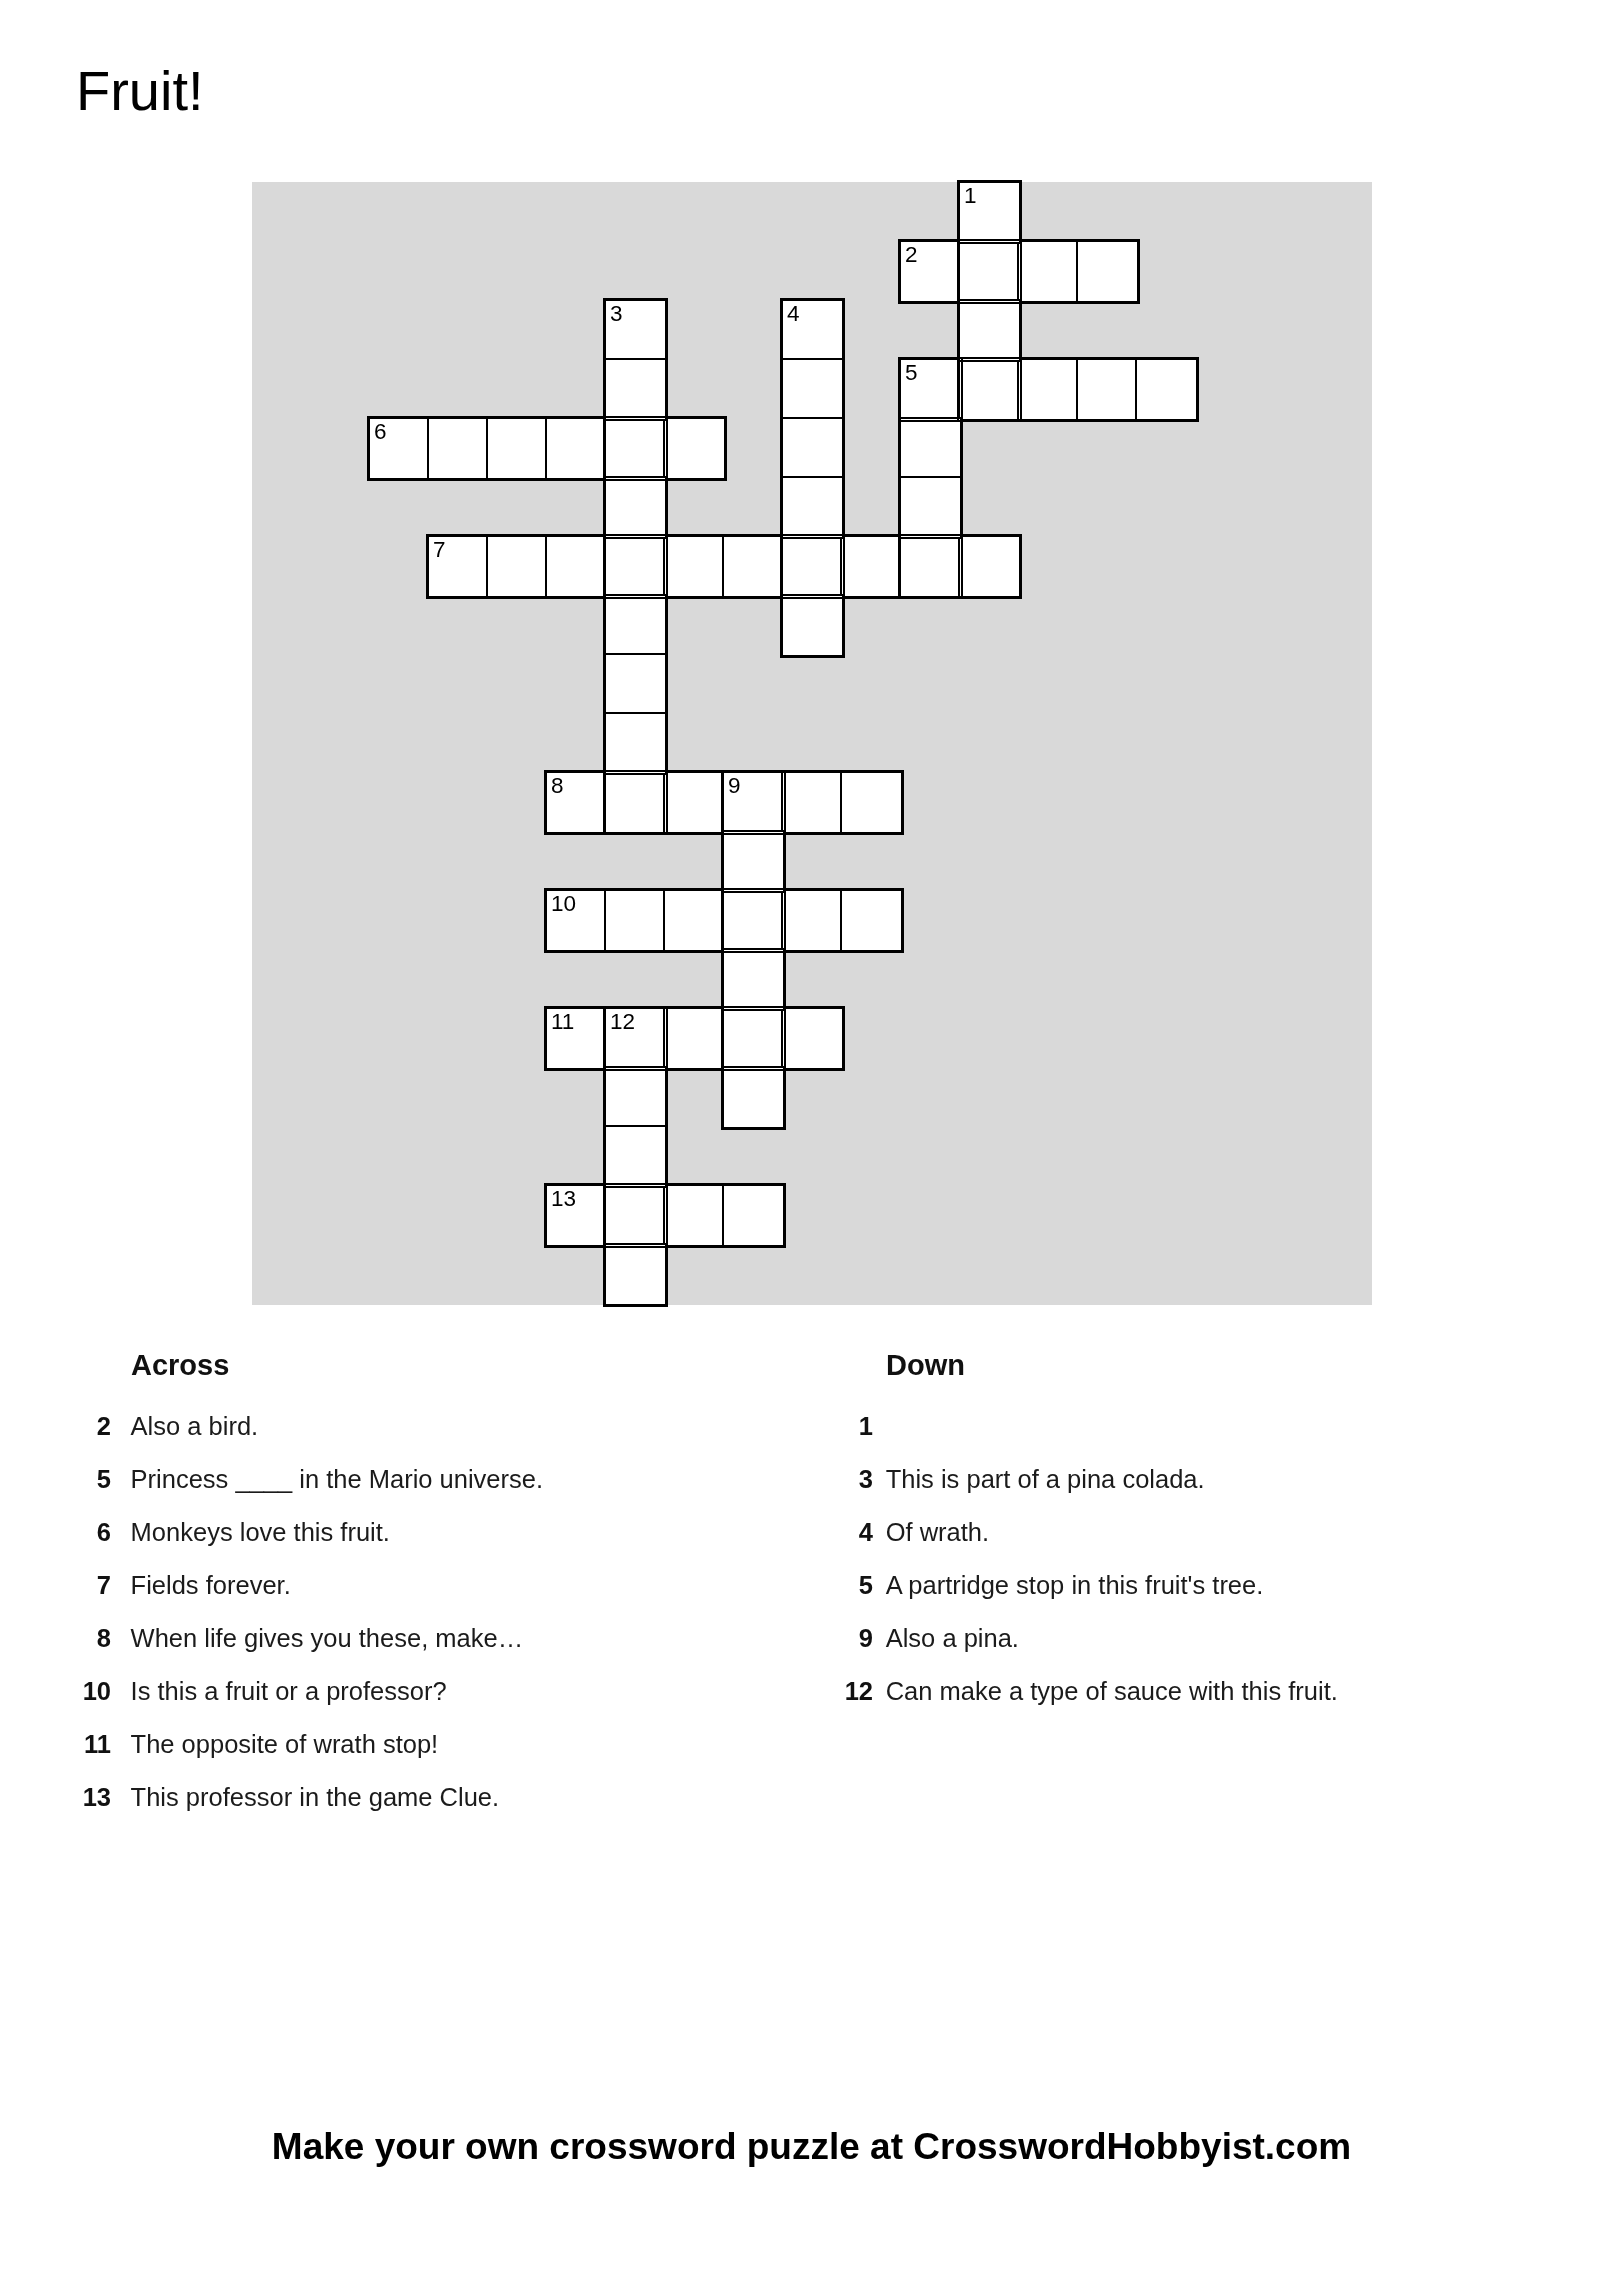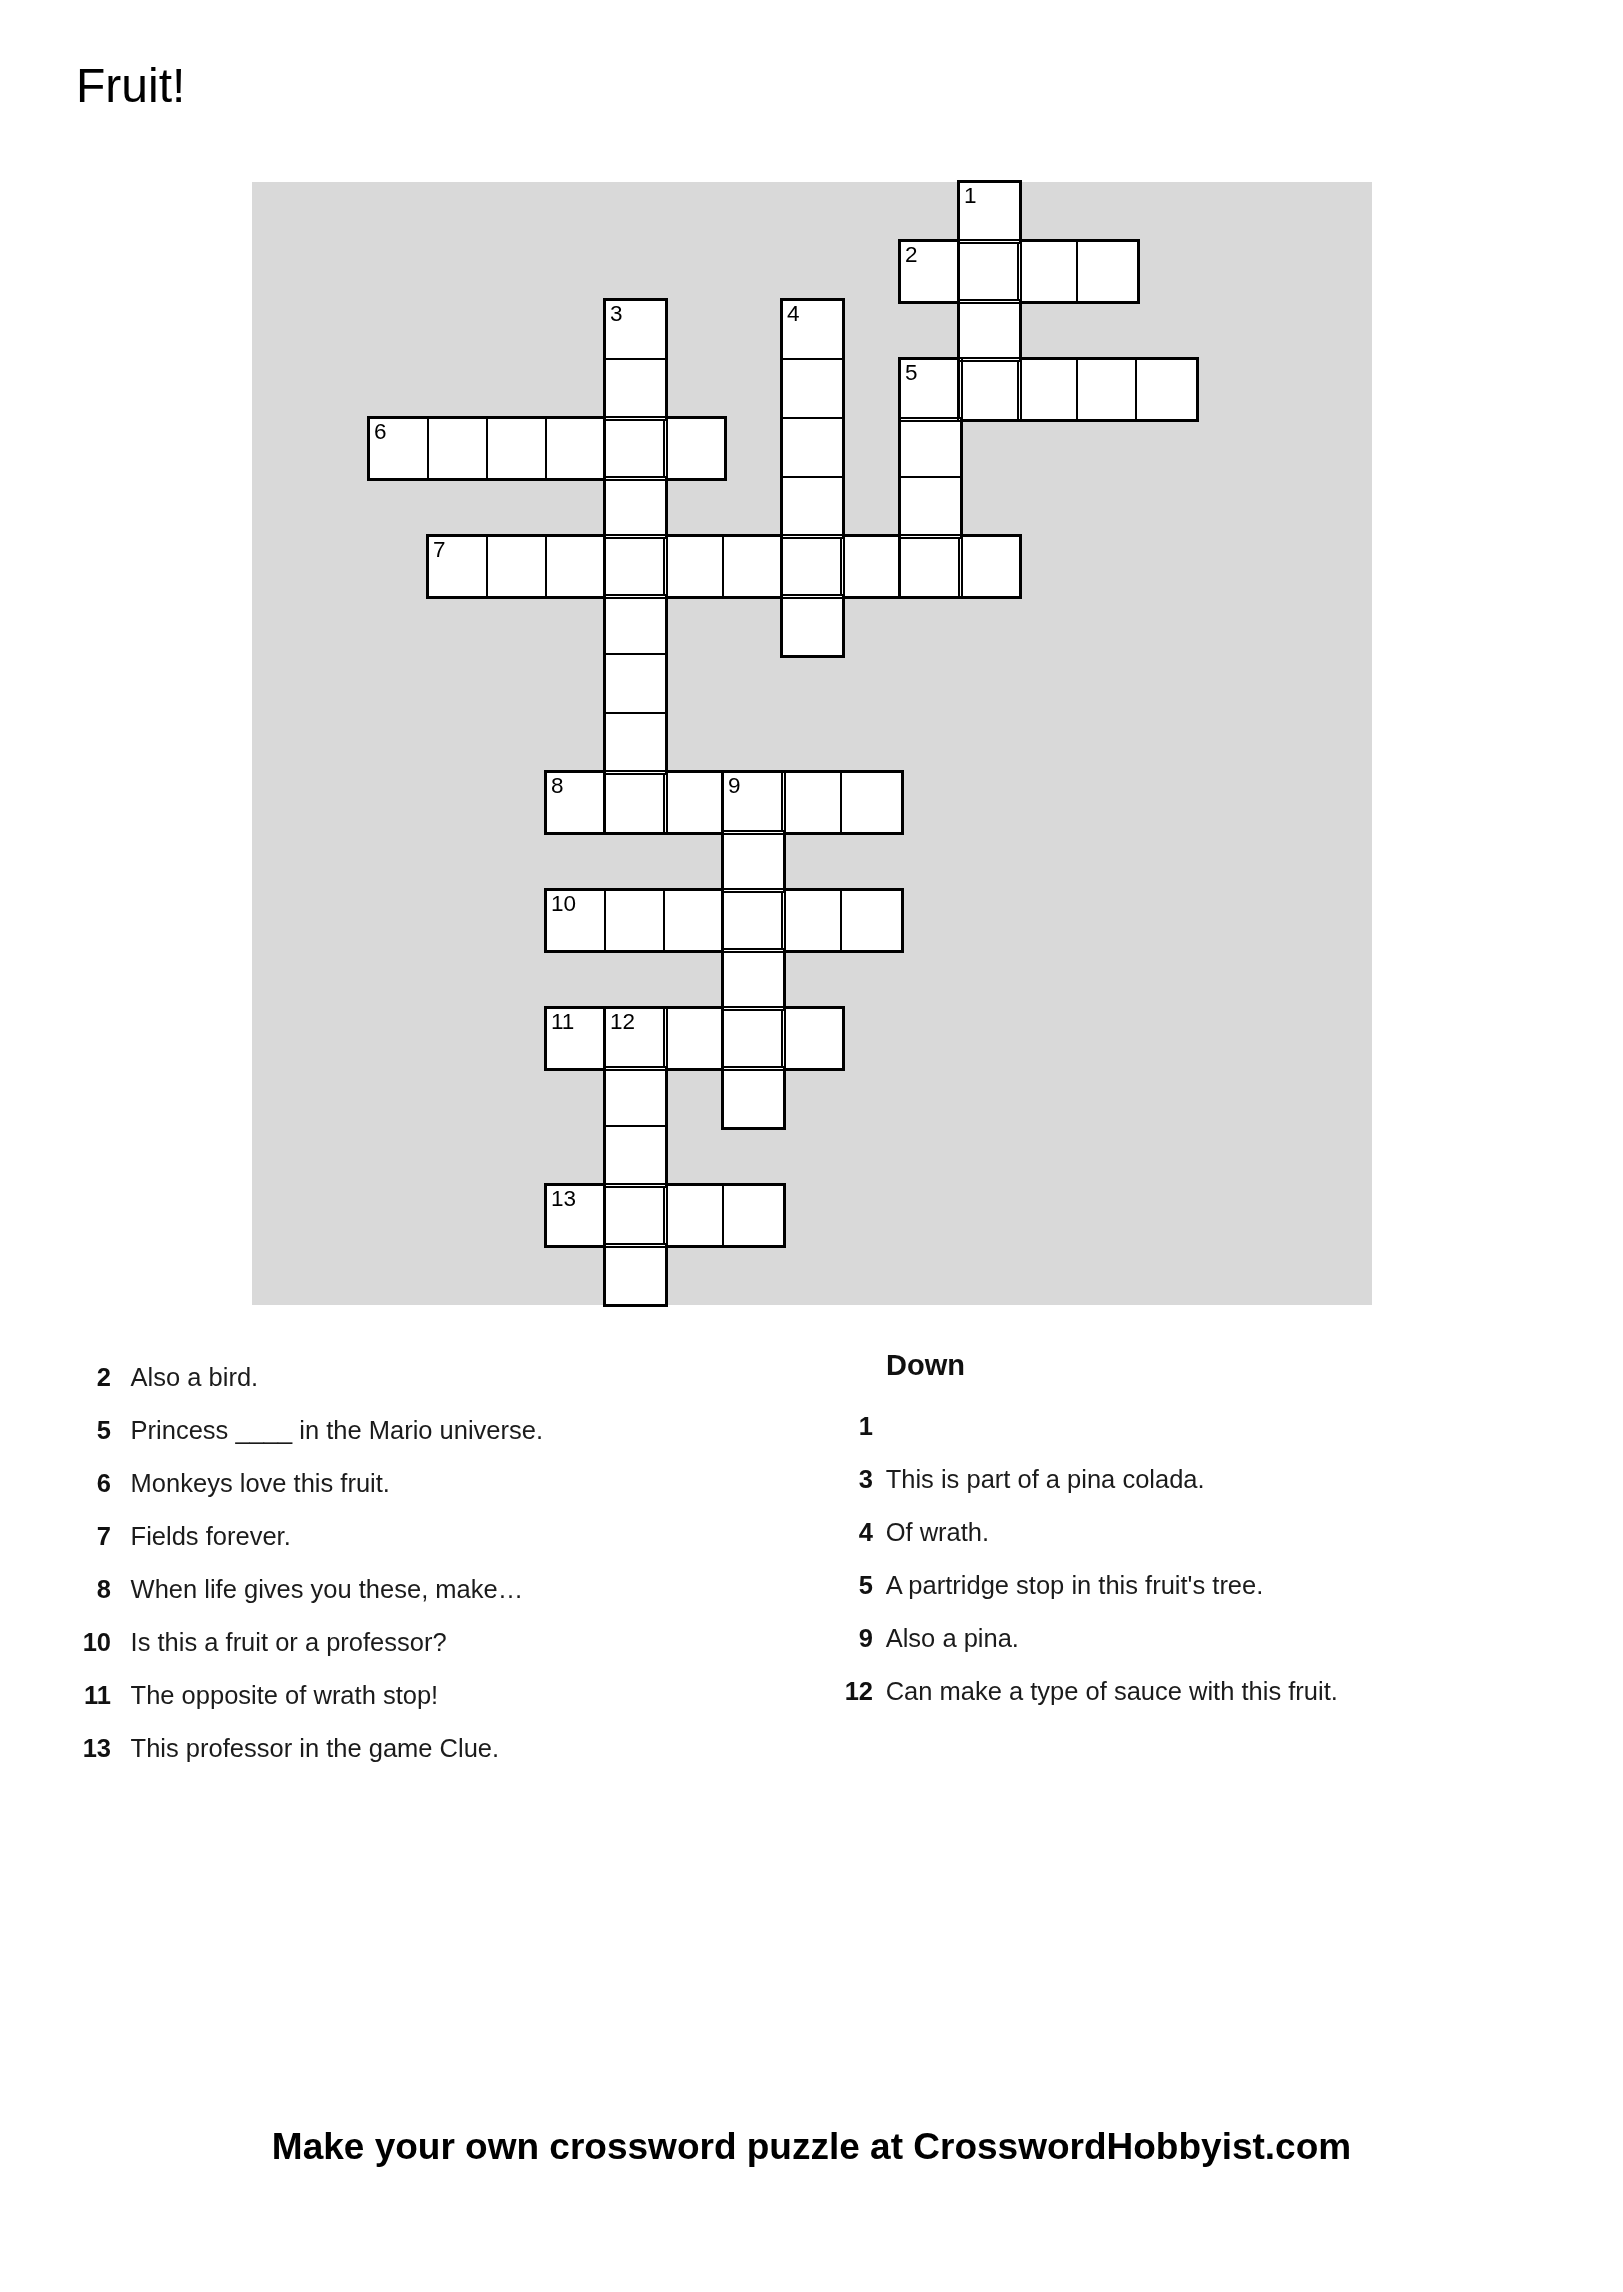--- a/index.html
+++ b/index.html
@@ -14,7 +14,7 @@
   .page-title {
     position: absolute;
     left: 76px; top: 57px;
-    font-size: 48px;
+    font-size: 56px;
     font-weight: 400;
     color: #000000;
     line-height: 1.2;

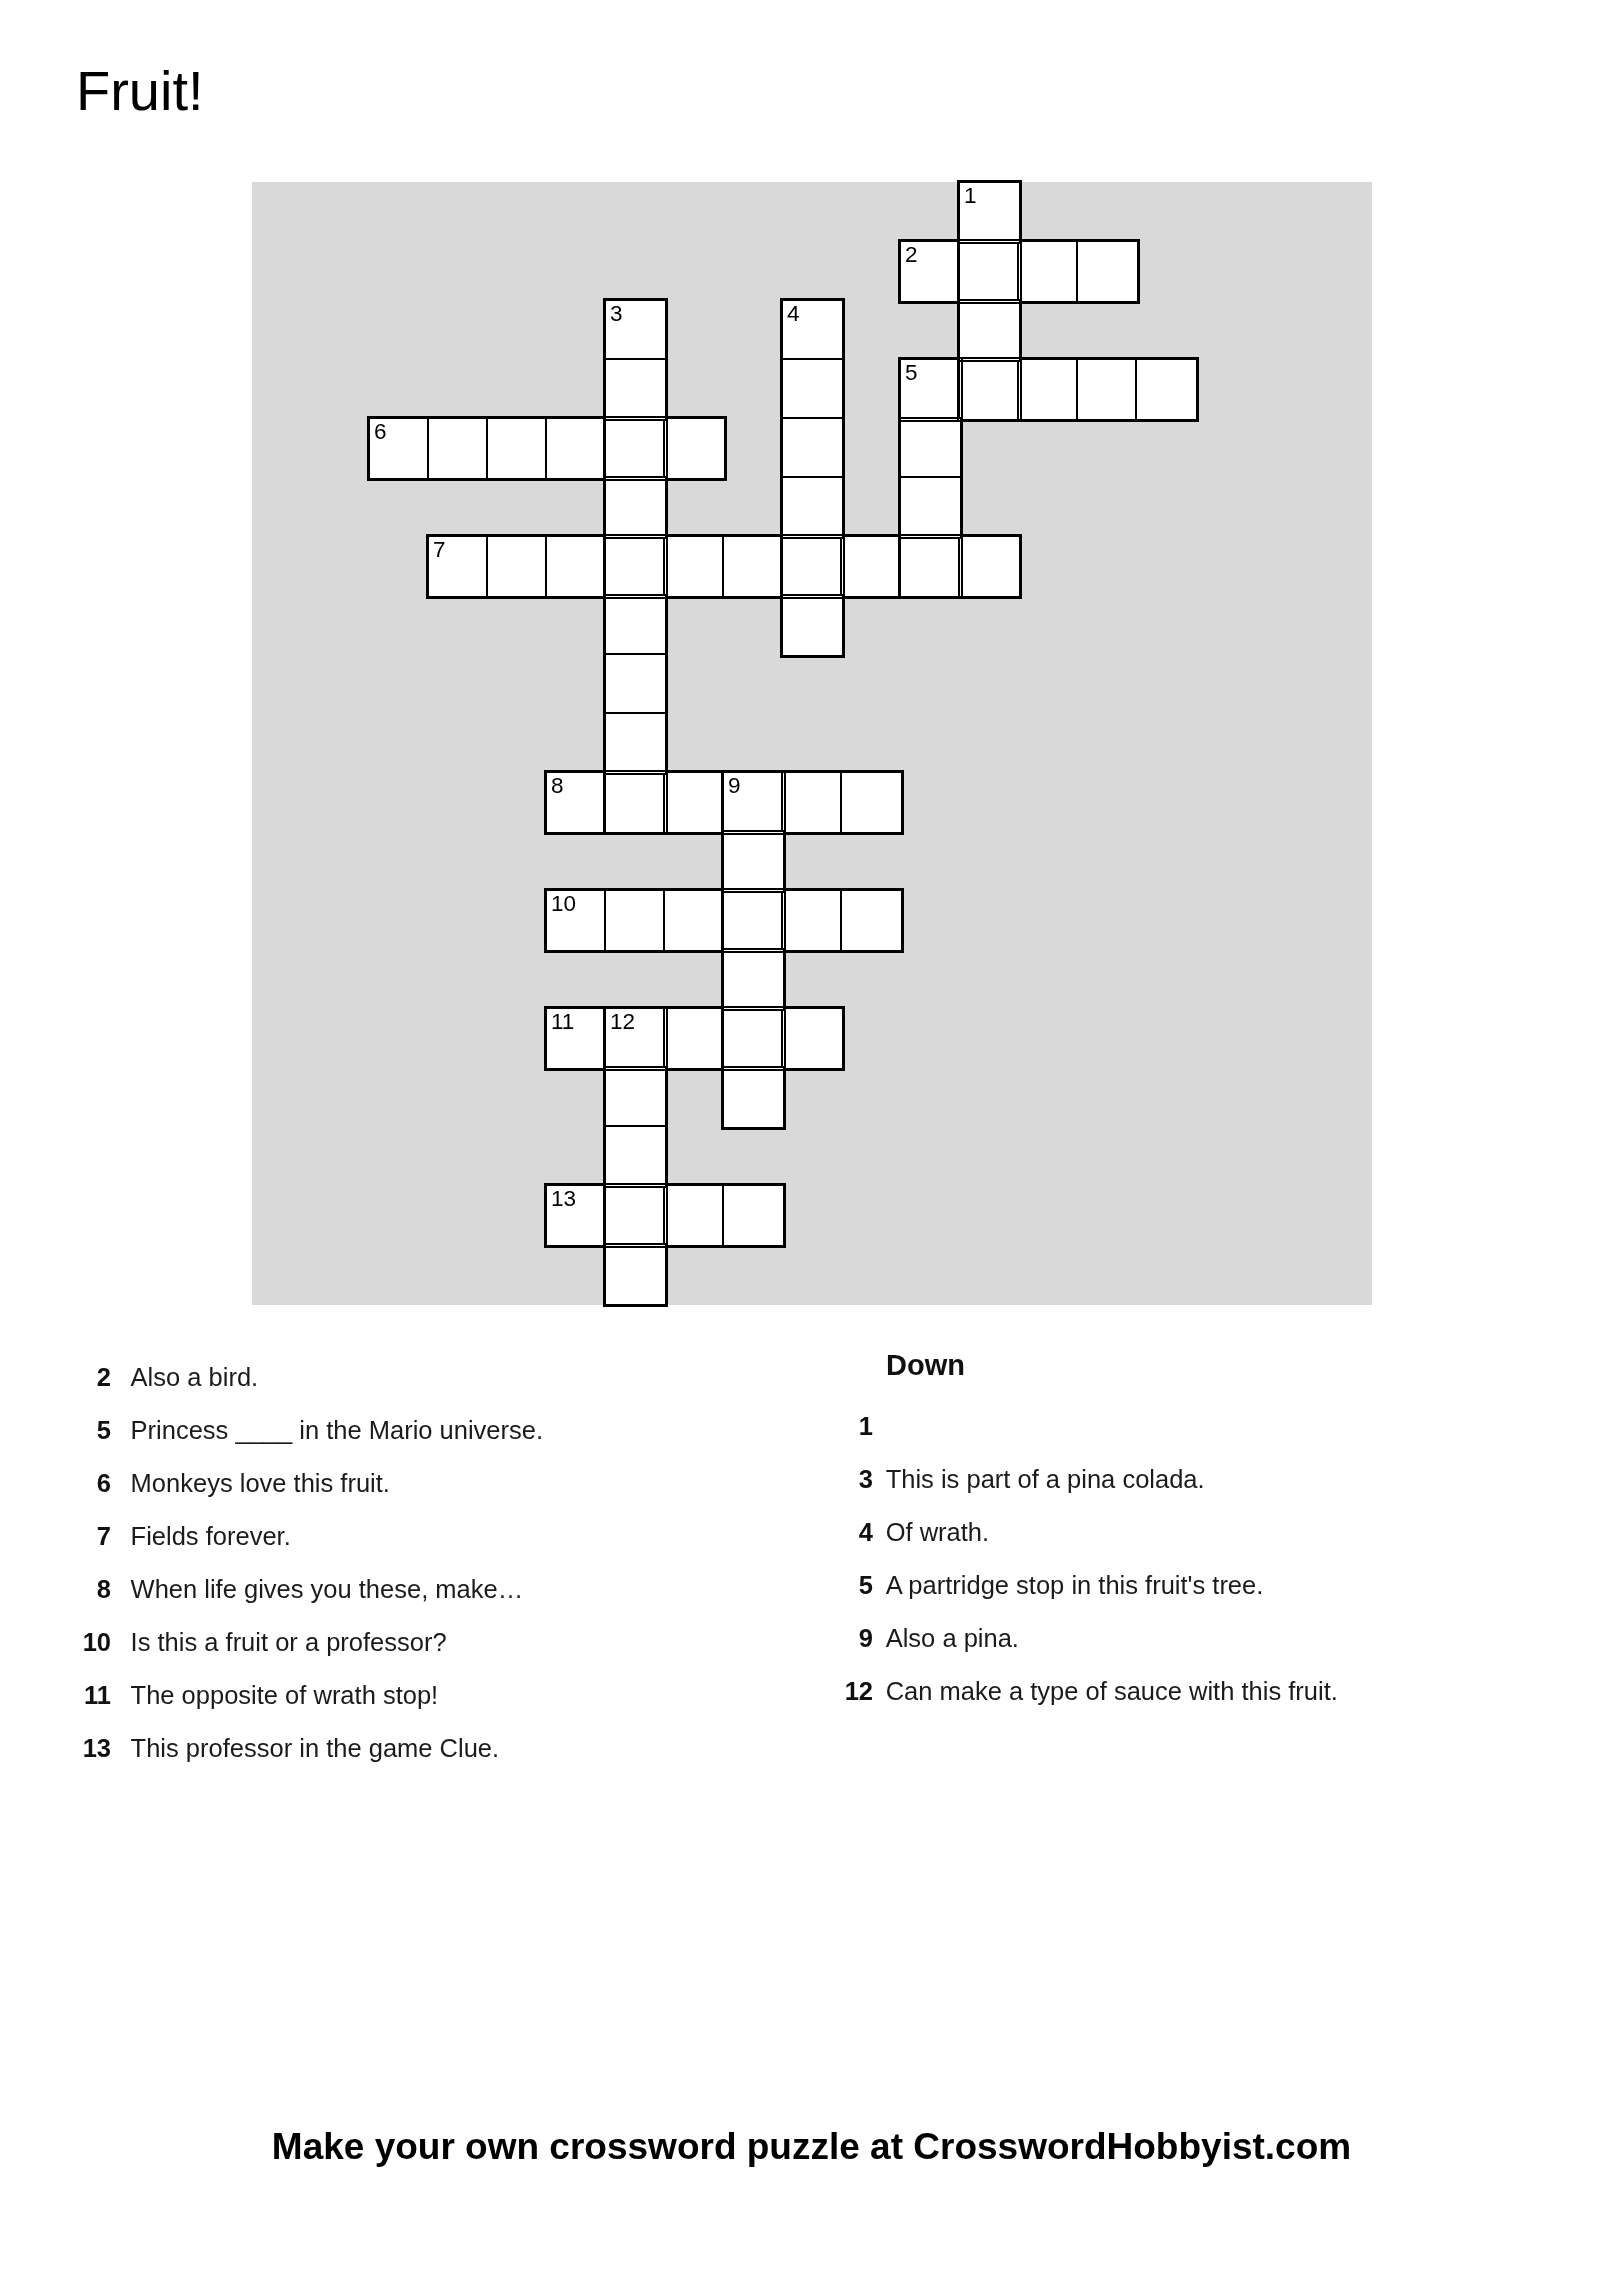--- a/index.html
+++ b/index.html
@@ -202,6 +202,7 @@
   </div>
 
 <div class="clue-section across">
+  <div class="clue-heading">Across</div>
   <div class="clue">
       <span class="cnum">2</span>
       <span class="ctext">Also a bird.</span>

